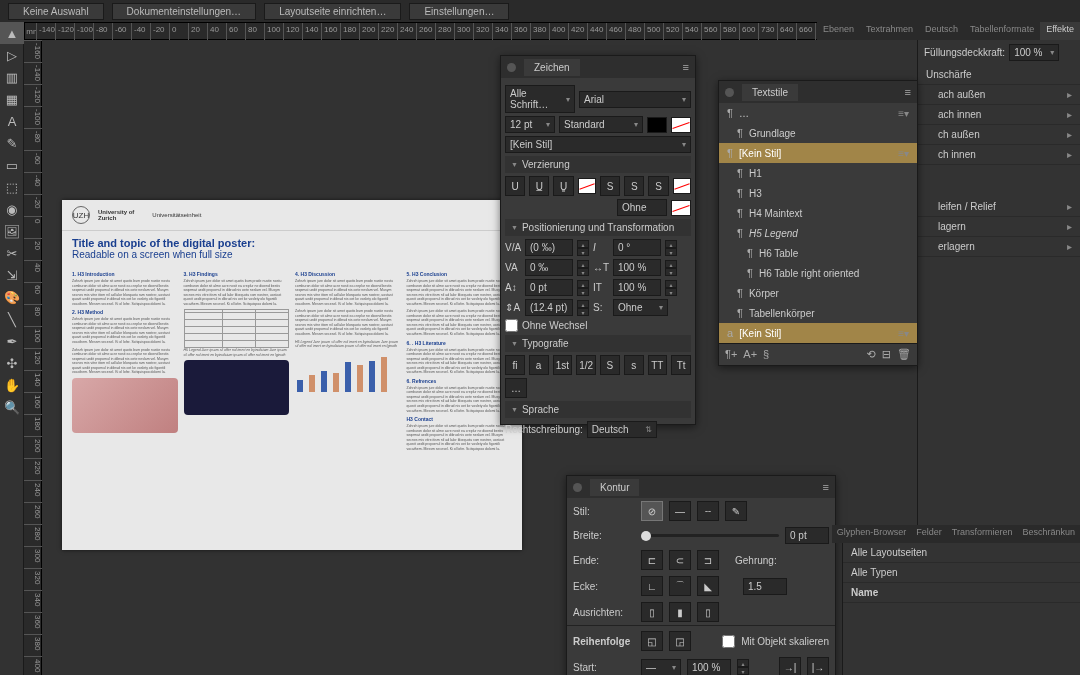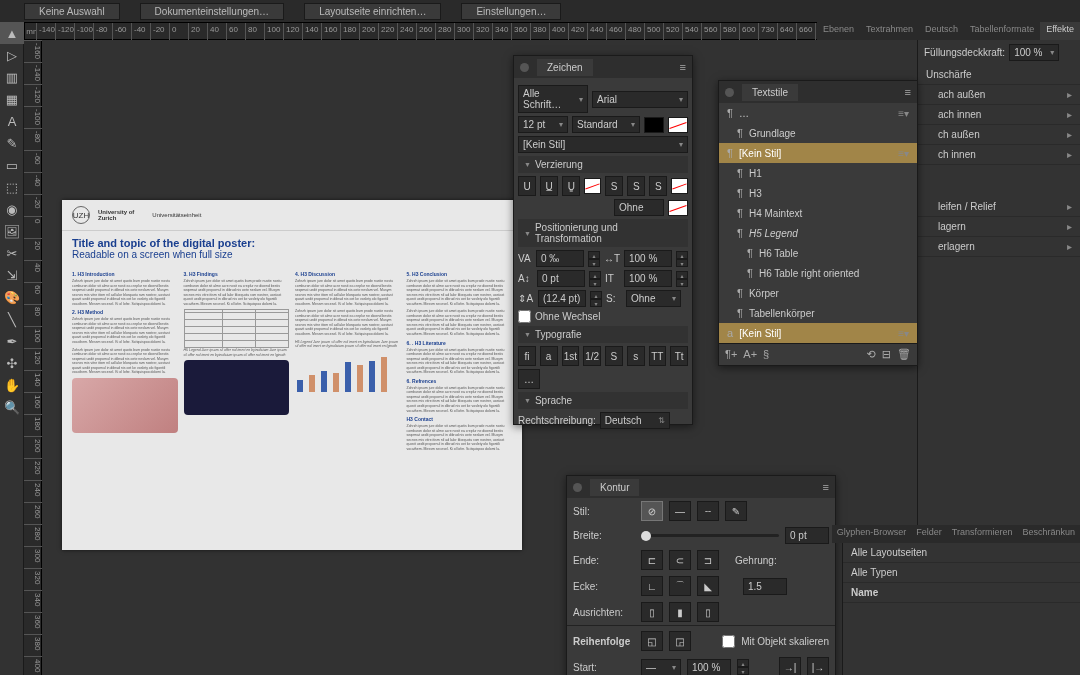--- a/index.html
+++ b/index.html
@@ -6,7 +6,7 @@
 body { background: #323232; color: #ccc; font-size: 11px; width: 1080px; height: 675px; position: relative; overflow: hidden; }
 
 
-.top-toolbar { position: absolute; top: 0; left: 0; right: 0; height: 22px; background: #2a2a2a; display: flex; align-items: center; padding-left: 24px; gap: 20px; }
+.top-toolbar { position: absolute; top: 0; left: 0; right: 0; height: 22px; background: #2a2a2a; display: flex; align-items: center; padding-left: 8px; gap: 8px; }
 .top-toolbar .tb { padding: 2px 14px; background: #3a3a3a; color: #bbb; font-size: 10px; border: 1px solid #1a1a1a; cursor: pointer; }
 
 

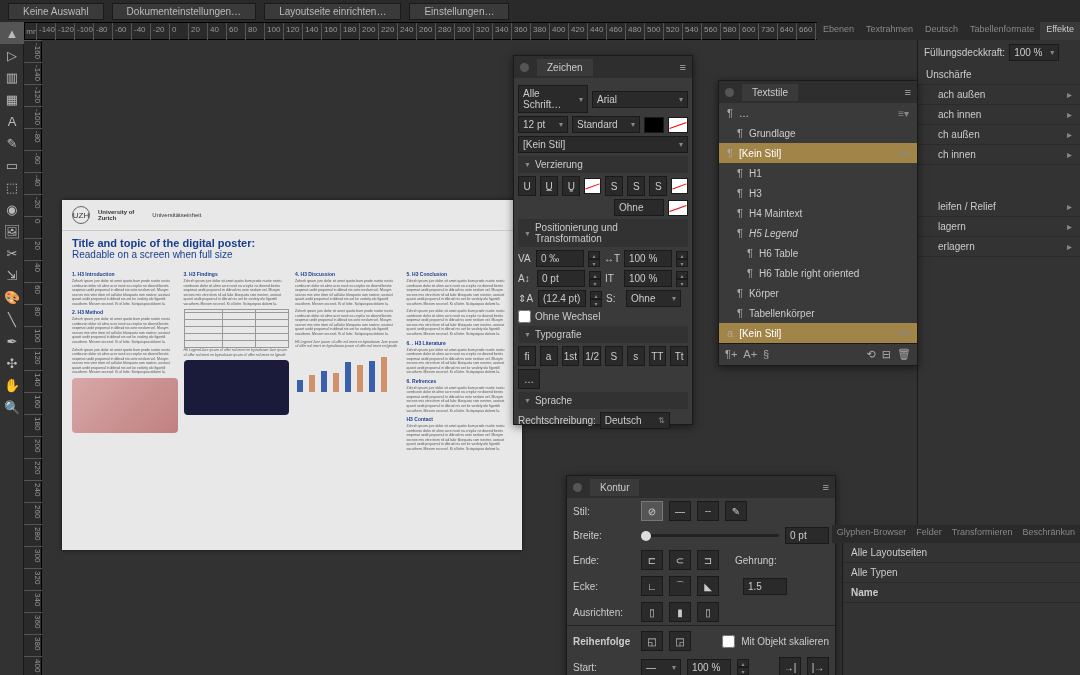--- a/index.html
+++ b/index.html
@@ -323,7 +323,7 @@
   <div class="rc-row"><span>erlagern</span><span class="m">▸</span></div>
 </div>
 
-<div class="panel" style="top:55px;left:513px;width:180px;height:370px">
+<div class="panel" style="top:55px;left:500px;width:196px;height:370px">
   <div class="panel-head">
     <div class="dot"></div>
     <div class="tab">Zeichen</div>

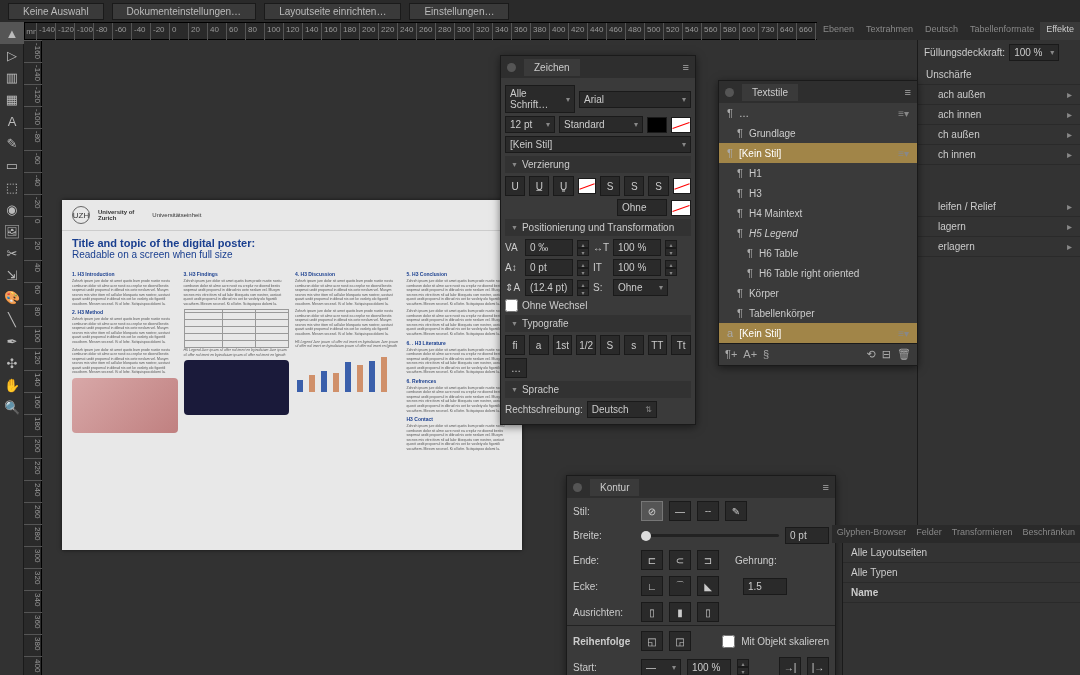--- a/index.html
+++ b/index.html
@@ -377,6 +377,20 @@
     </div>
     <div class="sect">Positionierung und Transformation</div>
     <div class="prow">
+      <span class="label-sm" style="width:16px">V/A</span>
+      <input class="pinput" value="(0 ‰)" style="">
+      <div class="stepper">
+          <div>▴</div>
+          <div>▾</div>
+        </div>
+      <span class="label-sm" style="width:16px;font-style:italic">I</span>
+      <input class="pinput" value="0 °" style="">
+      <div class="stepper">
+          <div>▴</div>
+          <div>▾</div>
+        </div>
+    </div>
+    <div class="prow">
       <span class="label-sm" style="width:16px">VA</span>
       <input class="pinput" value="0 ‰" style="">
       <div class="stepper">

